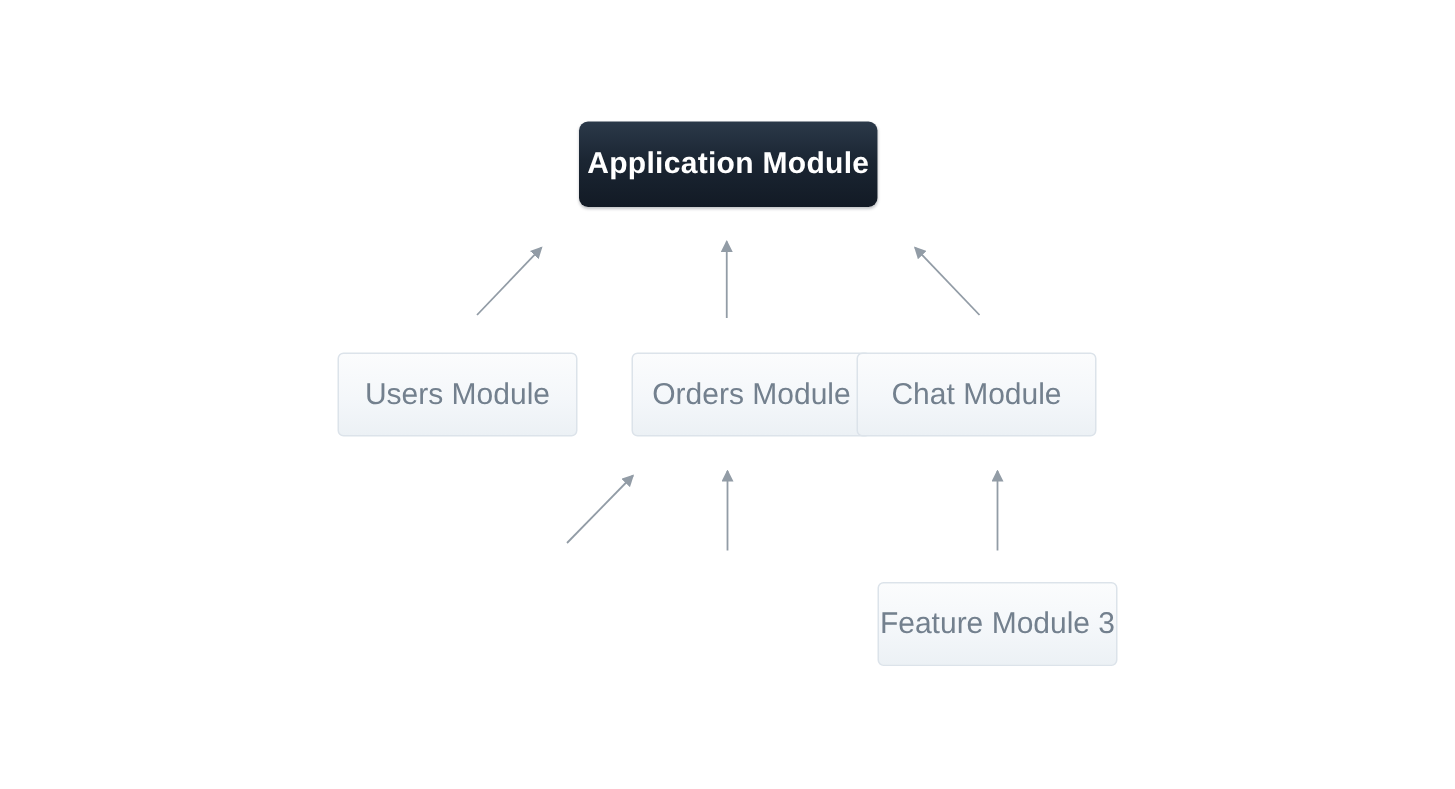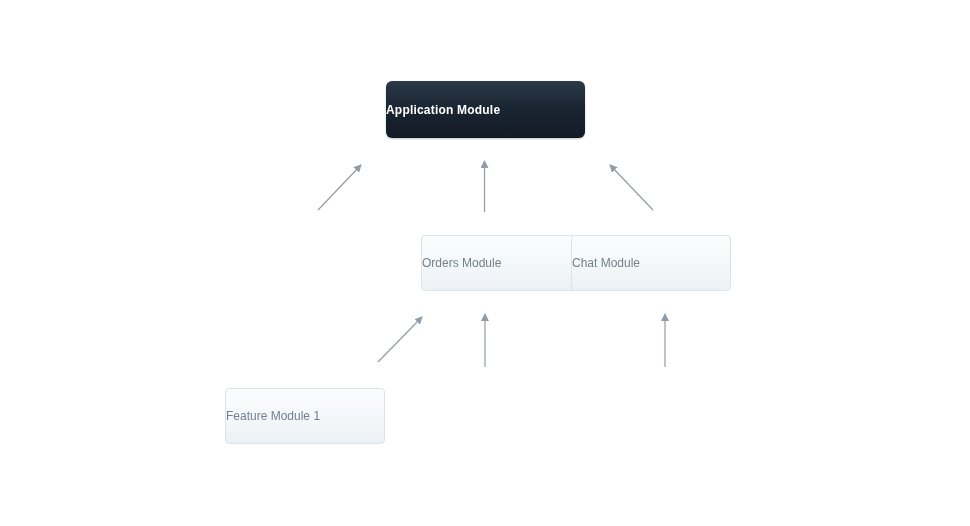--- a/index.html
+++ b/index.html
@@ -19,9 +19,9 @@
     position: absolute;
     display: flex;
     align-items: center;
-    justify-content: flex-start;
+    justify-content: center;
     box-sizing: border-box;
-    font-size: 12px;
+    font-size: 20px;
     white-space: nowrap;
   }
   .node--root {

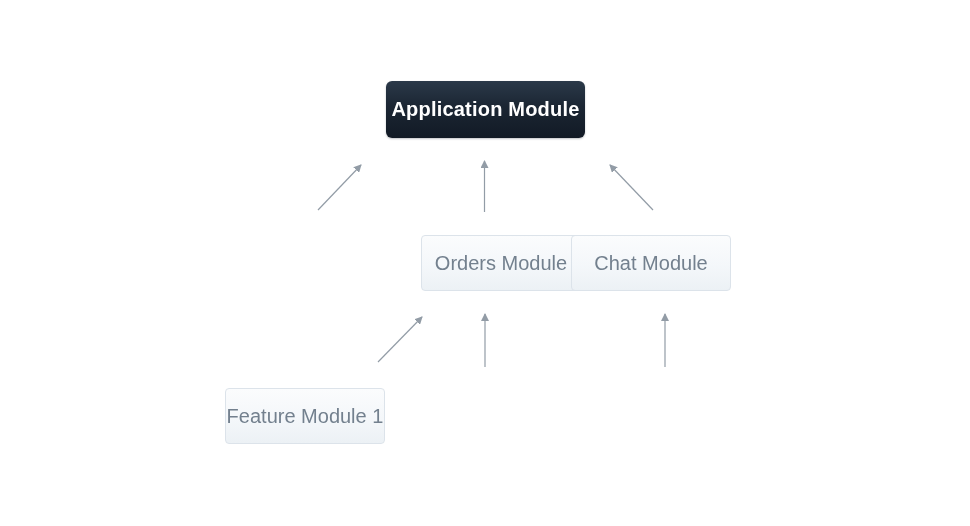--- a/index.html
+++ b/index.html
@@ -85,6 +85,9 @@
     <span>Application Module</span>
   </div>
 
+  <div class="node node--module pos-users">
+    <span>Users Module</span>
+  </div>
 
   <div class="node node--module pos-orders">
     <span>Orders Module</span>

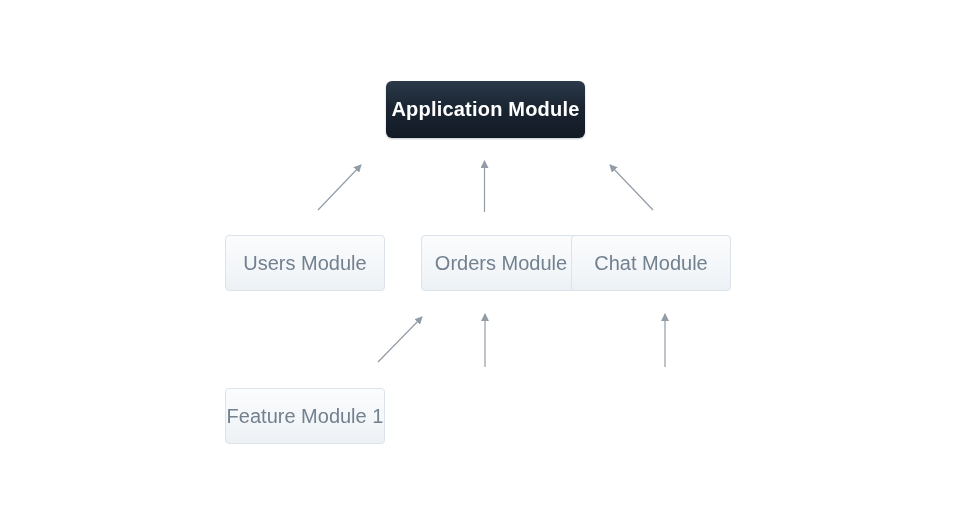--- a/index.html
+++ b/index.html
@@ -97,9 +97,6 @@
     <span>Chat Module</span>
   </div>
 
-  <div class="node node--module pos-feature1">
-    <span>Feature Module 1</span>
-  </div>
 
 
 

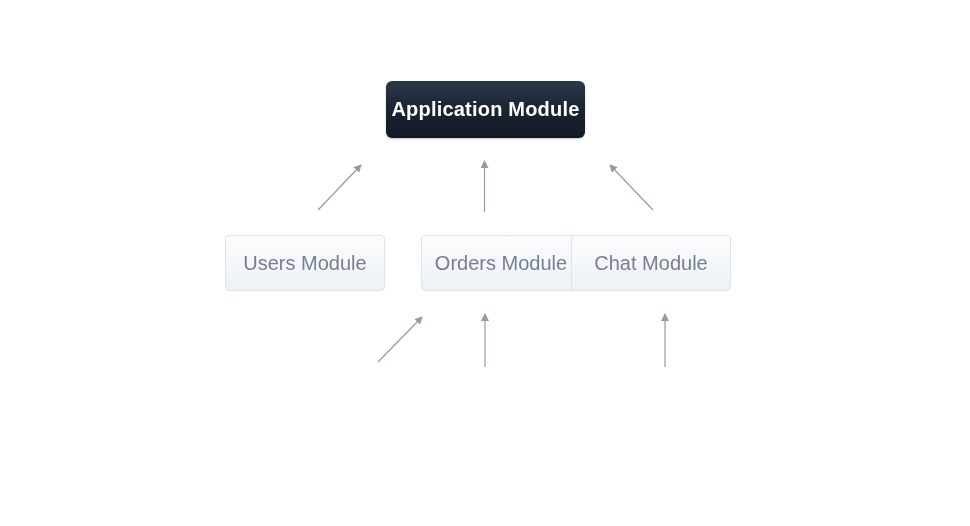--- a/index.html
+++ b/index.html
@@ -99,6 +99,9 @@
 
 
 
+  <div class="node node--module pos-feature3">
+    <span>Feature Module 3</span>
+  </div>
 
 </div>
 

